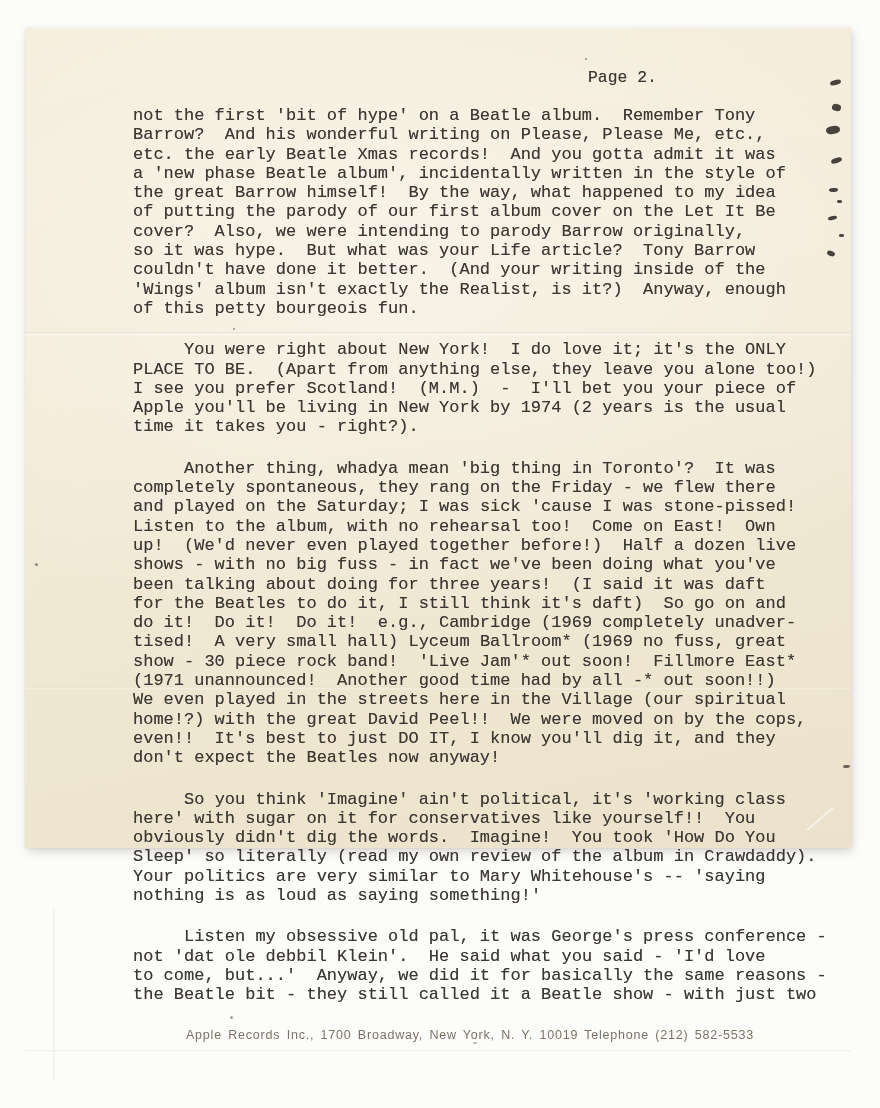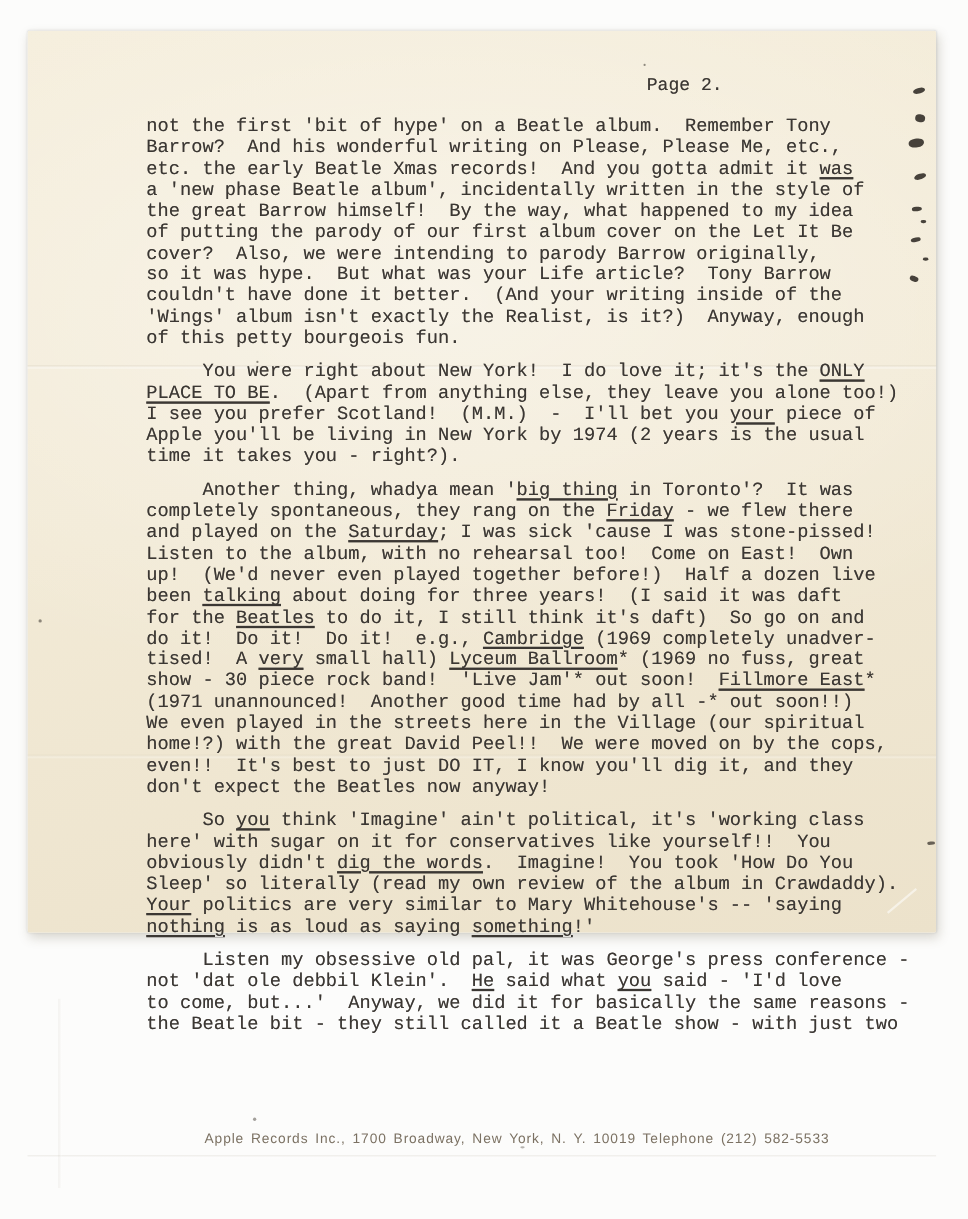--- a/index.html
+++ b/index.html
@@ -40,7 +40,7 @@
   }
   .para + .para { margin-top:11px; }
   .line { white-space:pre; }
-  .u { text-decoration:underline; text-decoration-thickness:1.5px; text-underline-offset:2.5px; }
+  .u { text-decoration-thickness:1.5px; text-underline-offset:2.5px; }
   .footer-line {
     position:absolute; left:0; top:1000px; width:100%; text-align:center;
     font-family:"Liberation Sans","DejaVu Sans",sans-serif;

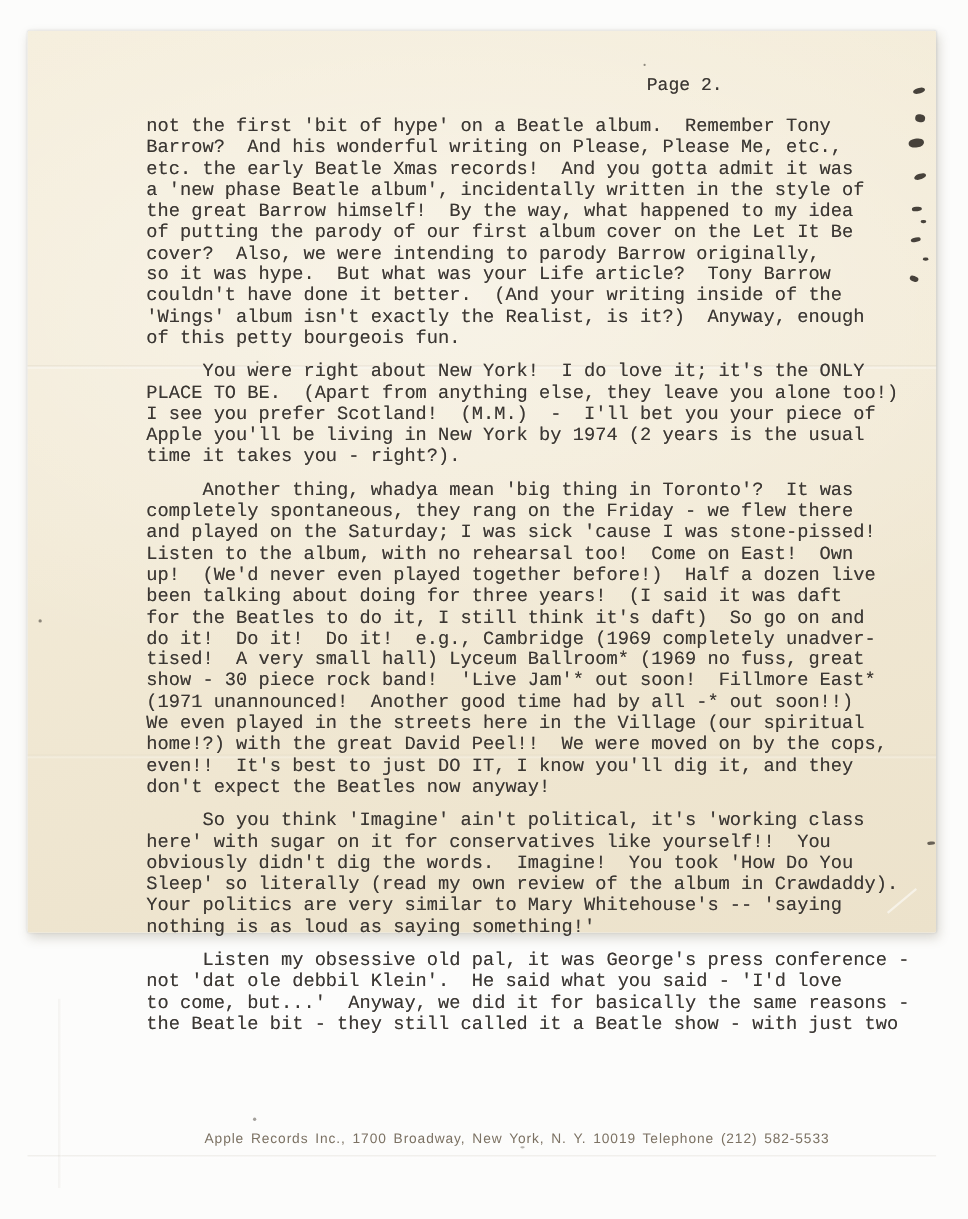--- a/index.html
+++ b/index.html
@@ -38,7 +38,7 @@
     font-size:17px; line-height:19.3px;
     color:#3b3733; text-shadow:0 0 0.5px rgba(59,55,51,0.55);
   }
-  .para + .para { margin-top:11px; }
+  .para + .para { margin-top:22px; }
   .line { white-space:pre; }
   .u { text-decoration-thickness:1.5px; text-underline-offset:2.5px; }
   .footer-line {

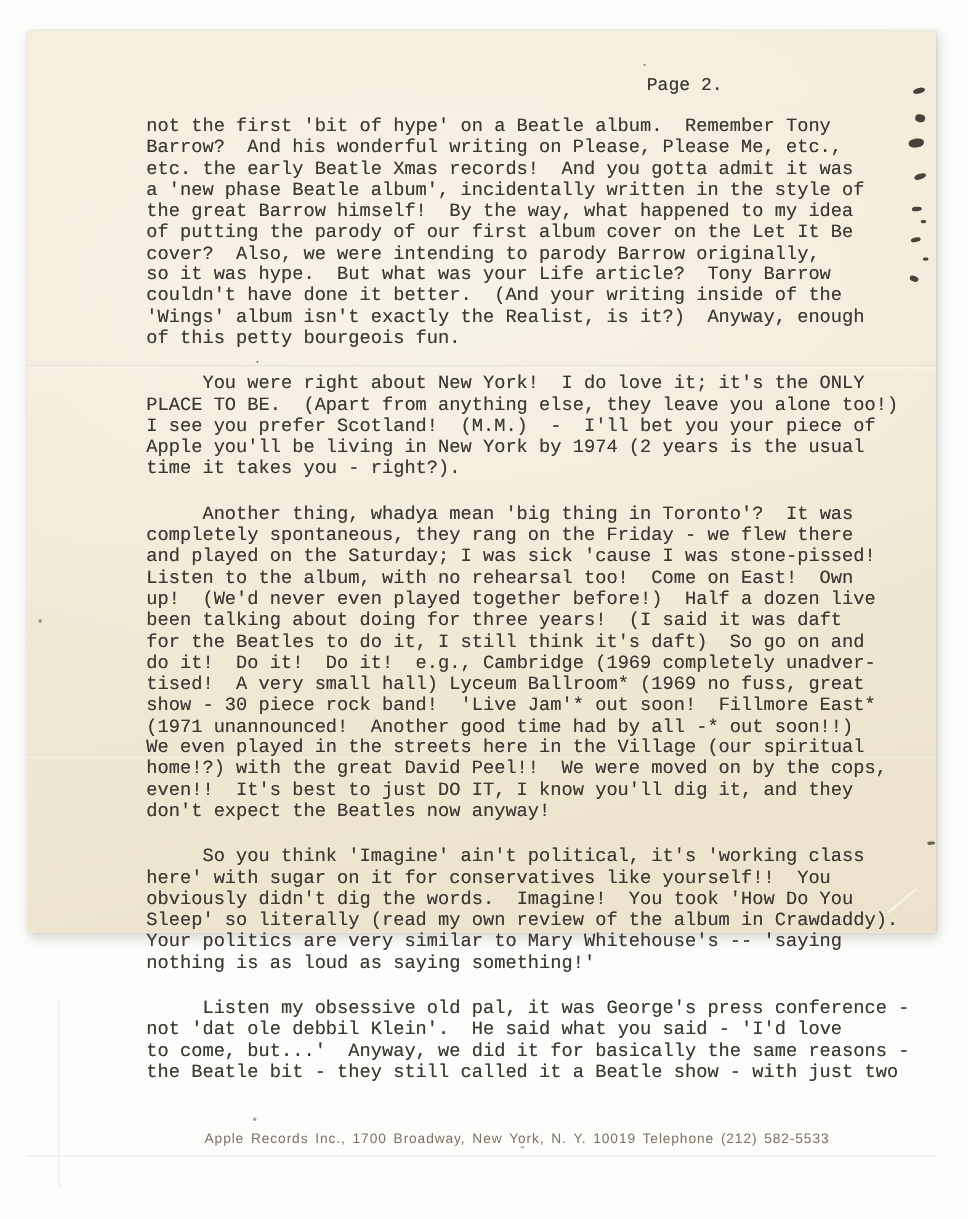--- a/index.html
+++ b/index.html
@@ -109,6 +109,7 @@
         <div class="line"><span>and played on the </span><span class="u">Saturday</span><span>; I was sick 'cause I was stone-pissed!</span></div>
         <div class="line"><span>Listen to the album, with no rehearsal too!  Come on East!  Own</span></div>
         <div class="line"><span>up!  (We'd never even played together before!)  Half a dozen live</span></div>
+        <div class="line"><span>shows - with no </span><span class="u">big fuss</span><span> - in fact we've been </span><span class="u">doing</span><span> what you've</span></div>
         <div class="line"><span>been </span><span class="u">talking</span><span> about doing for three years!  (I said it was daft</span></div>
         <div class="line"><span>for the </span><span class="u">Beatles</span><span> to do it, I still think it's daft)  So go on and</span></div>
         <div class="line"><span>do it!  Do it!  Do it!  e.g., </span><span class="u">Cambridge</span><span> (1969 completely unadver-</span></div>

